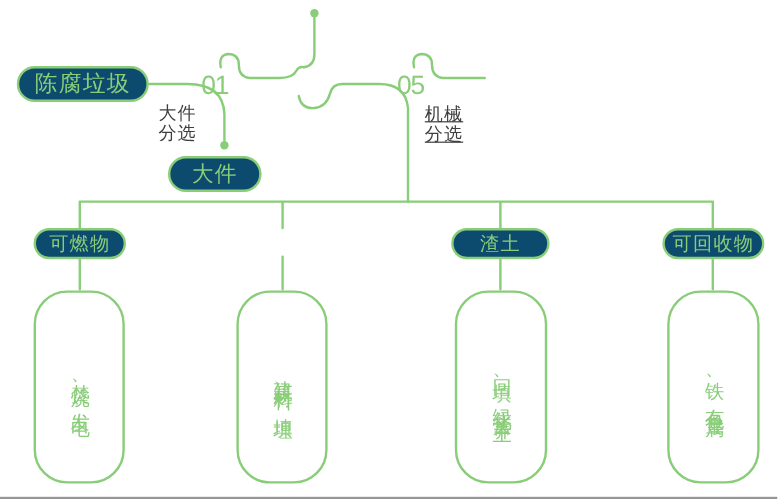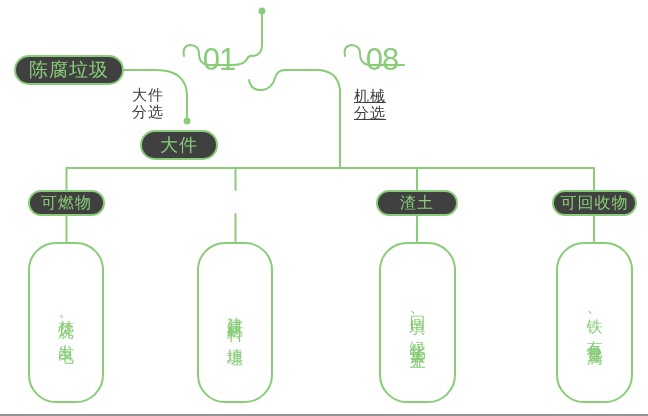--- a/index.html
+++ b/index.html
@@ -39,7 +39,7 @@
     display: flex;
     align-items: center;
     justify-content: center;
-    background: #404040;
+    background: #0c4a6e;
     letter-spacing: 1px;
     white-space: nowrap;
   }

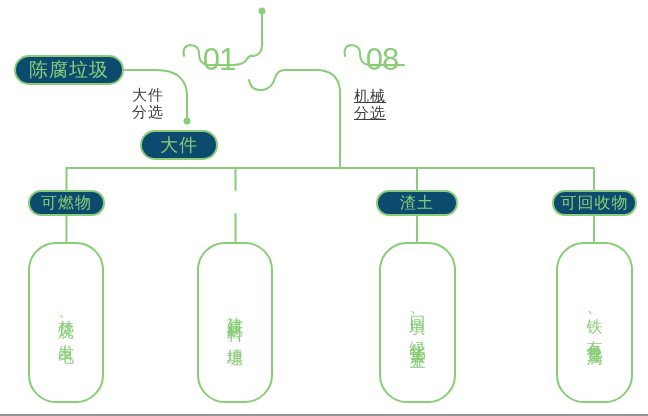--- a/index.html
+++ b/index.html
@@ -68,13 +68,12 @@
 
   .step-num {
     position: absolute;
-    top: 44px; width: 40px; height: 32px;
+    top: 55px; width: 40px; height: 32px;
     line-height: 32px;
     text-align: center;
     color: var(--green);
-    font-size: 31px;
+    font-size: 22px;
     letter-spacing: -1px;
-    margin-left: 40px;
   }
   .step-num.n1 { left: 159px; }
   .step-num.n2 { left: 240px; }

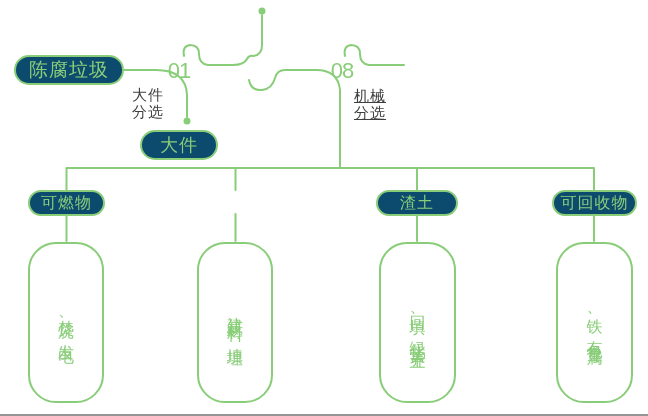--- a/index.html
+++ b/index.html
@@ -150,7 +150,7 @@
   </div>
 
   <div class="step-num n1">01</div>
-  <div class="step-num n3">08</div>
+  <div class="step-num n3">05</div>
 
   <div class="proc-label p1">大件
 分选</div>

